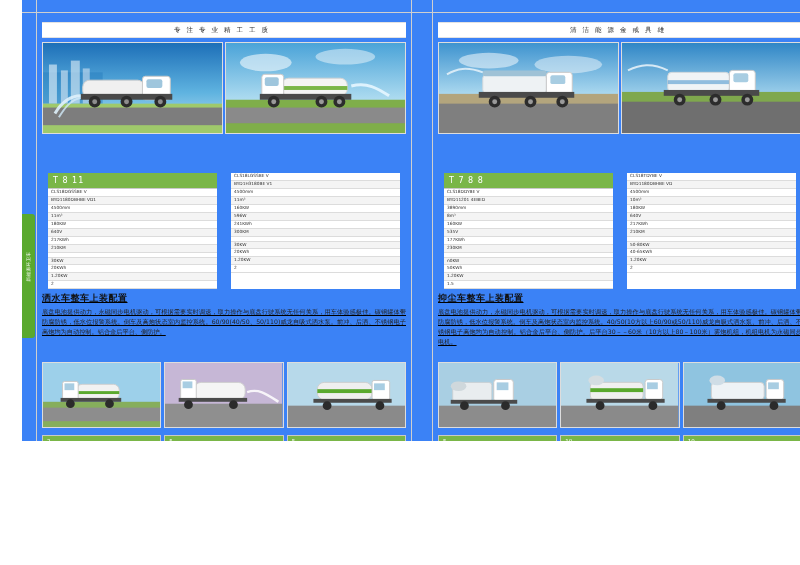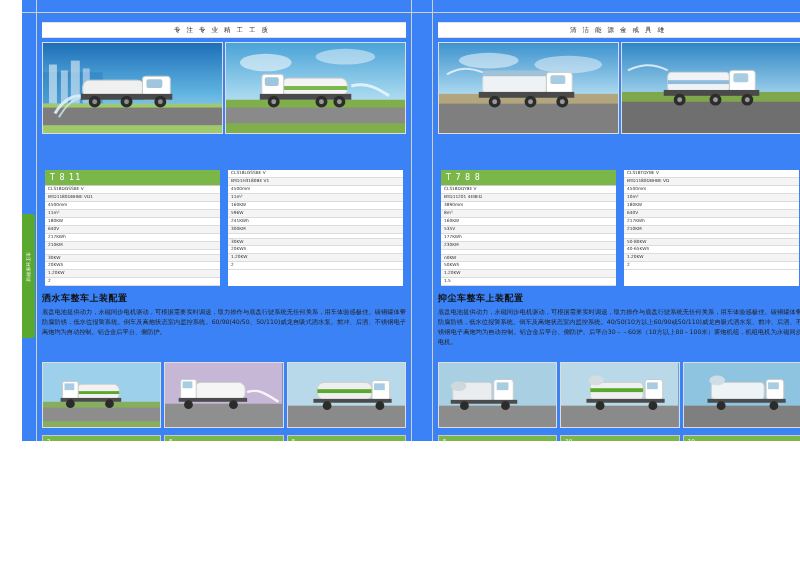--- a/index.html
+++ b/index.html
@@ -78,7 +78,7 @@
   
   .cards-row { position: absolute; display: flex; gap: 2px; }
   .card {
-    border: 3px solid #3b82f6;
+    border: 6px solid #3b82f6;
     background: #ffffff;
     flex: 1;
     min-width: 0;

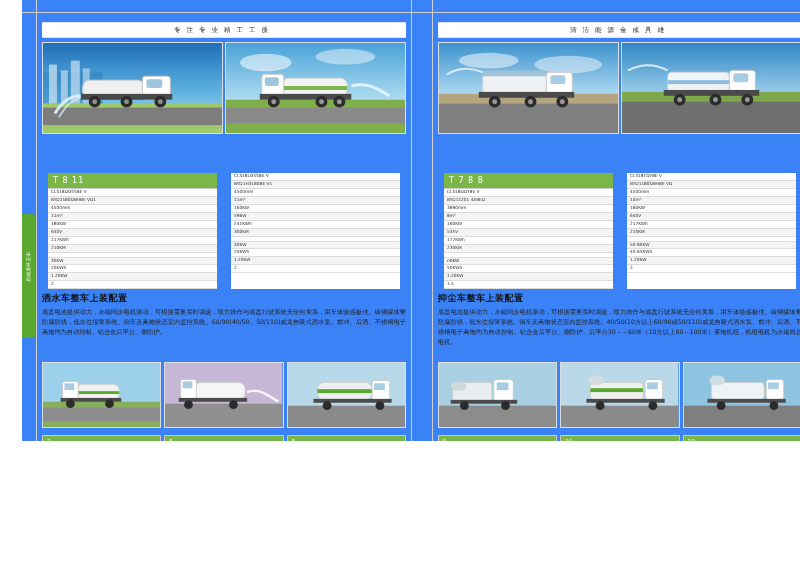--- a/index.html
+++ b/index.html
@@ -105,7 +105,7 @@
   .spec-table tr.spacer td { height: 5px; border-bottom: 1px solid #dcdcdc; background: #ffffff; }
 
   
-  .para-block { position: absolute; }
+  .para-block { position: absolute; text-decoration: underline; }
   .para-head {
     font-family: "DejaVu Serif", "Liberation Serif", serif;
     font-weight: bold;

